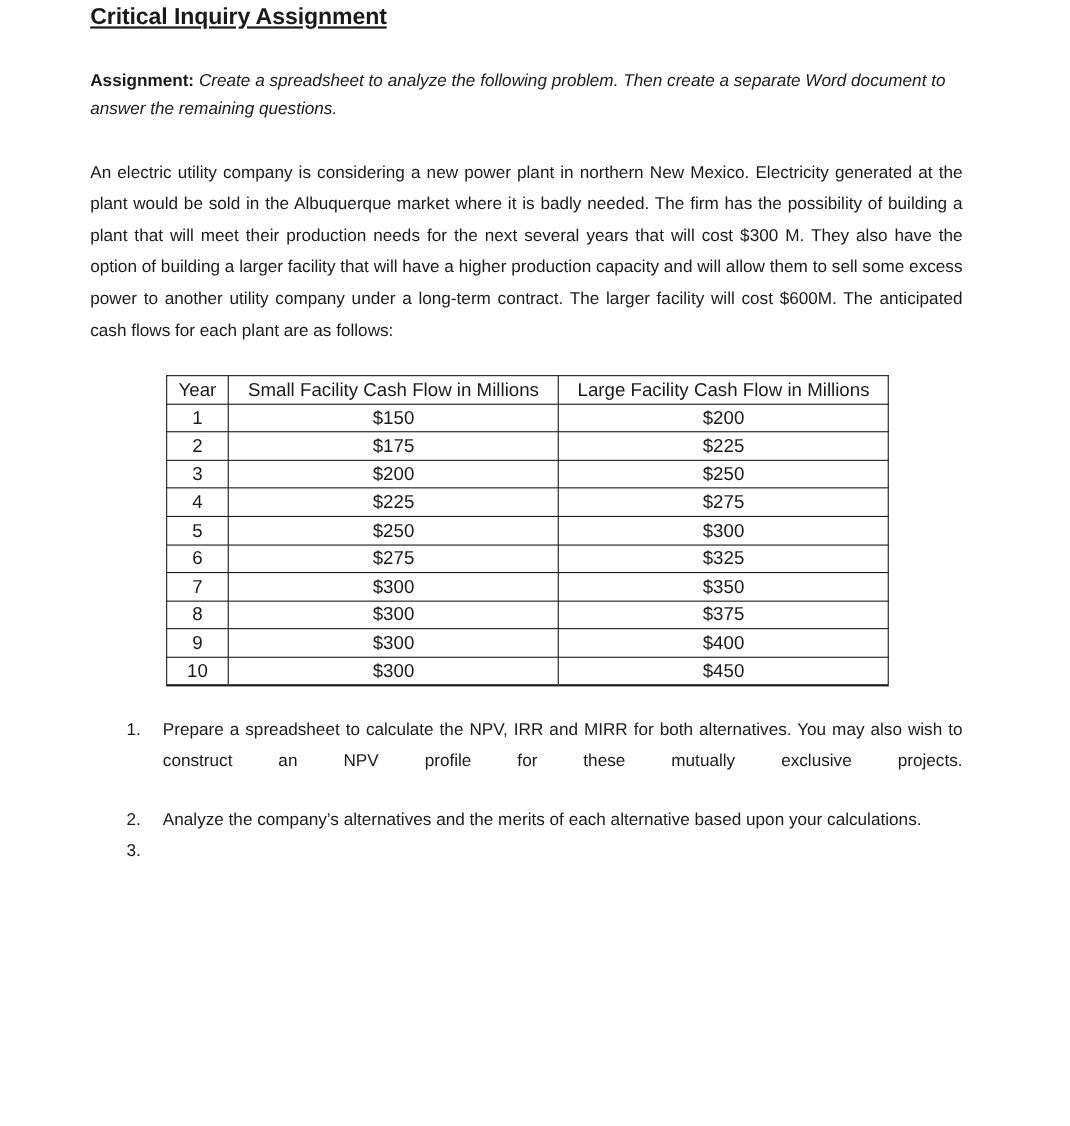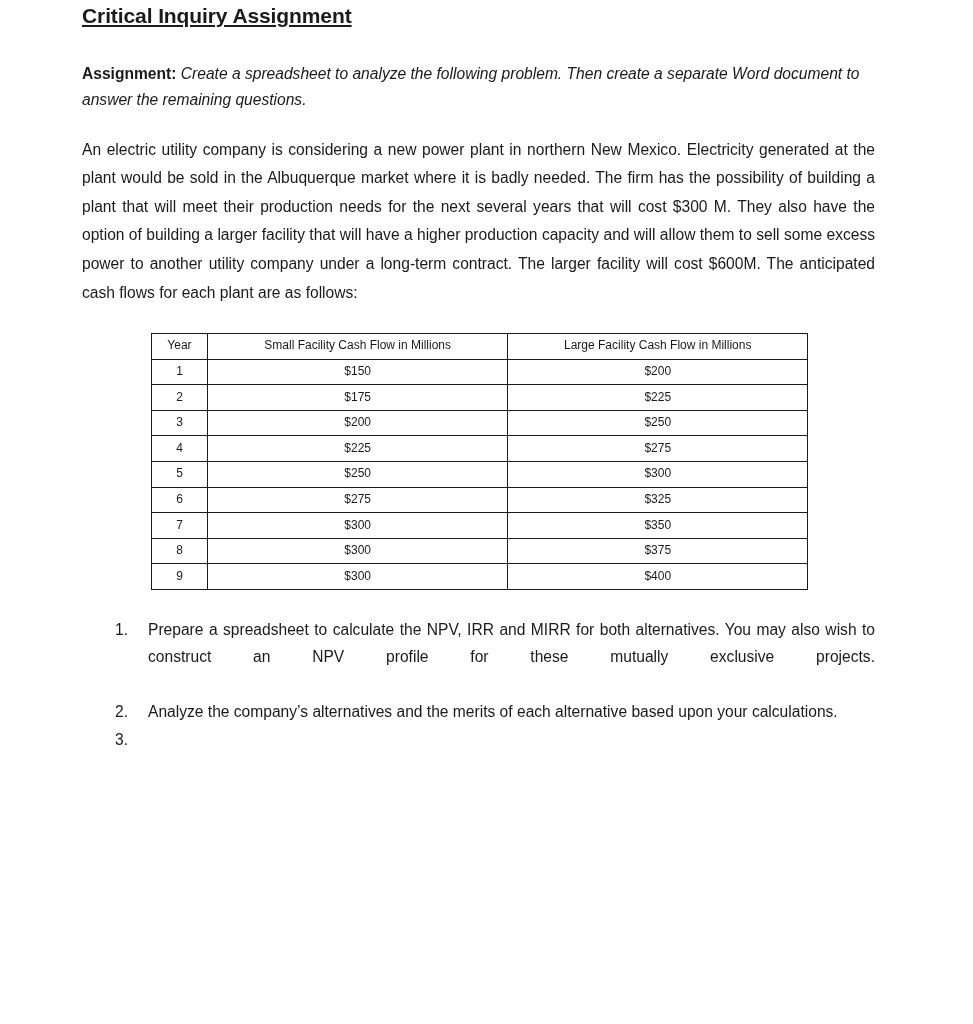--- a/index.html
+++ b/index.html
@@ -62,7 +62,7 @@
     text-justify: inter-word;
     margin: 0;
   }
-  .par-intro { margin-top: 24px; }
+  .par-intro { margin-top: 32px; }
   .par-after-table { margin-top: 0; }
 
   

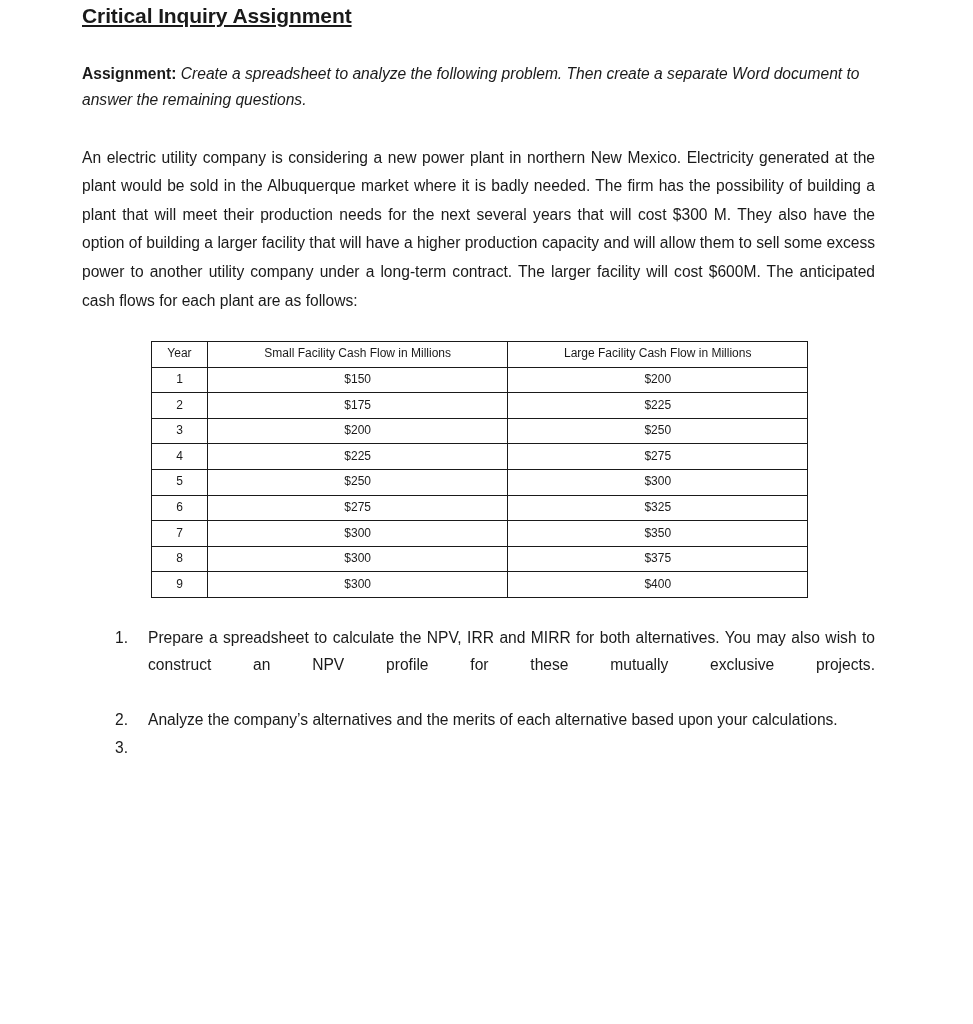--- a/index.html
+++ b/index.html
@@ -73,7 +73,7 @@
   table.cashflow {
     border-collapse: collapse;
     width: 657px;
-    font-size: 12px;
+    font-size: 17px;
   }
   table.cashflow th,
   table.cashflow td {

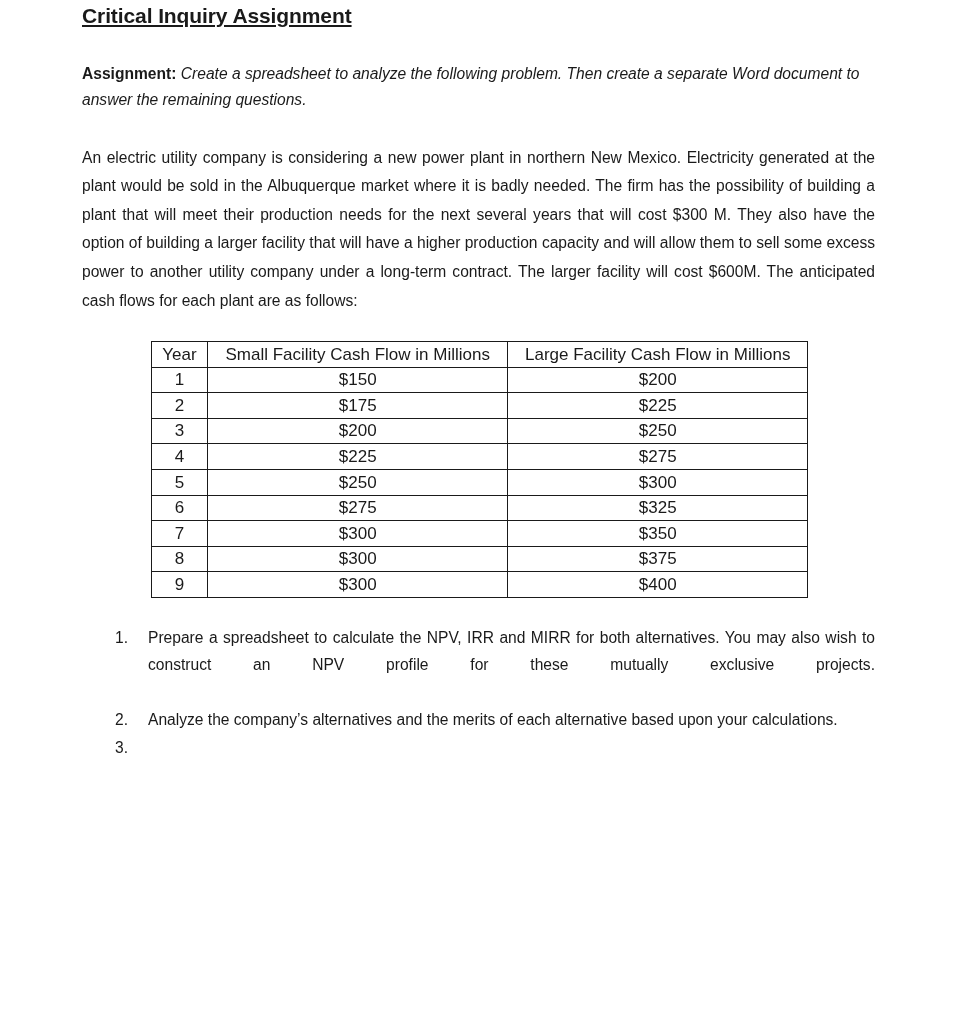--- a/index.html
+++ b/index.html
@@ -192,6 +192,11 @@
             <td class="col-year">9</td>
             <td class="col-small">$300</td>
             <td class="col-large">$400</td>
+          </tr>
+          <tr class="last-row">
+            <td class="col-year">10</td>
+            <td class="col-small">$300</td>
+            <td class="col-large">$450</td>
           </tr>
         </tbody>
       </table>

